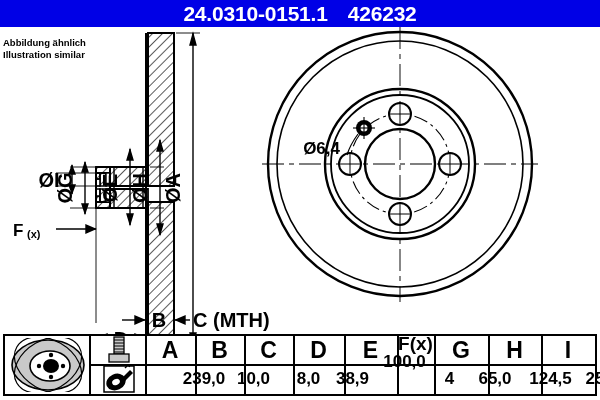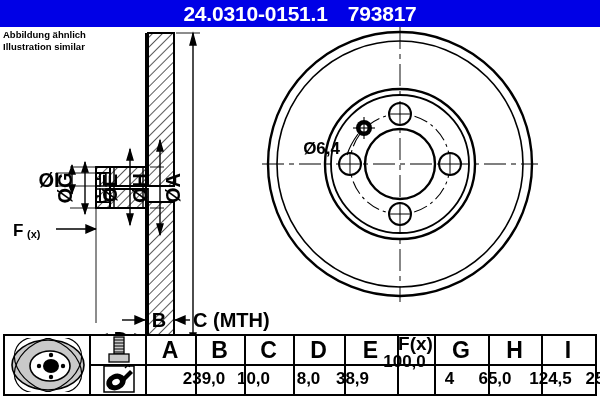--- a/index.html
+++ b/index.html
@@ -42,7 +42,7 @@
 
   <div class="header">
     <span class="code">24.0310-0151.1</span>
-    <span class="code">793817</span>
+    <span class="code">426232</span>
   </div>
 
   <div class="note">

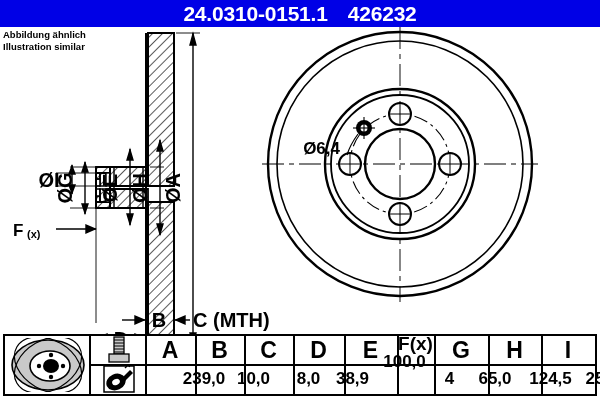--- a/index.html
+++ b/index.html
@@ -15,7 +15,7 @@
                 letter-spacing:-.2px;line-height:1;}
 
   
-  .note{position:absolute;left:3px;top:29px;font-size:9.5px;
+  .note{position:absolute;left:3px;top:37px;font-size:9.5px;
         font-weight:bold;line-height:11.5px;}
 
   

